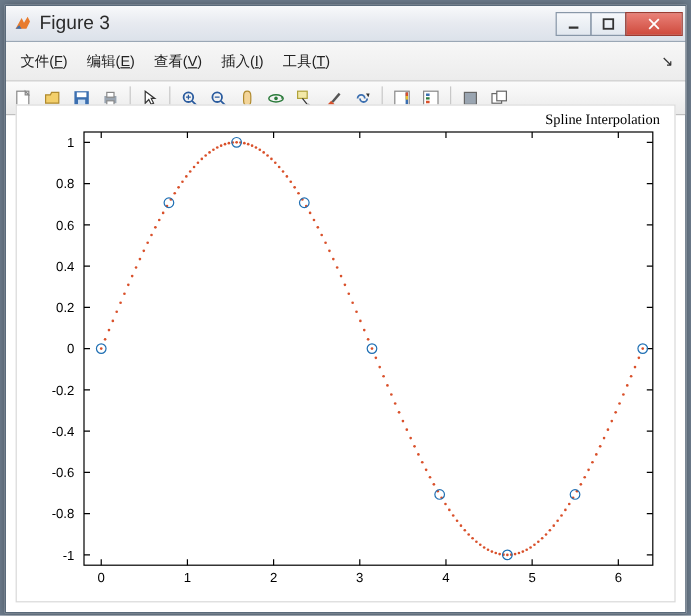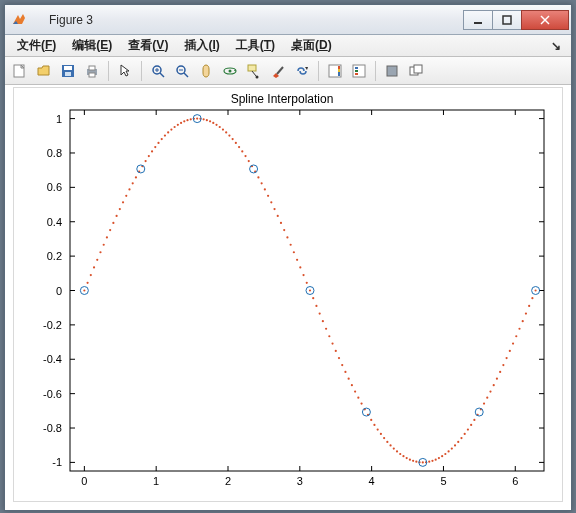--- a/index.html
+++ b/index.html
@@ -7,7 +7,7 @@
   .window { position: absolute; left: 4px; top: 4px; width: 568px; height: 507px; background: #fff; border: 1px solid #5a6a7a; box-shadow: 0 0 6px rgba(0,0,0,0.3); }
   .titlebar { height: 30px; background: linear-gradient(#f8f9fb, #e7eaf0 50%, #dce2ea); display: flex; align-items: center; border-bottom: 1px solid #9aa7b5; }
   .titlebar .ticon { width: 16px; height: 16px; margin: 0 6px; }
-  .titlebar .title { flex: 1; color: #2b2b2b; font-size: 12px; margin-left: 16px; }
+  .titlebar .title { flex: 1; color: #2b2b2b; font-size: 16px; }
   .winbtns { display: flex; height: 20px; margin-right: 2px; }
   .winbtn { width: 30px; height: 20px; border: 1px solid #8897a8; margin-left: -1px; background: linear-gradient(#f6f8fb,#e2e8ef); display: flex; align-items: center; justify-content: center; }
   .winbtn svg { width: 12px; height: 12px; }

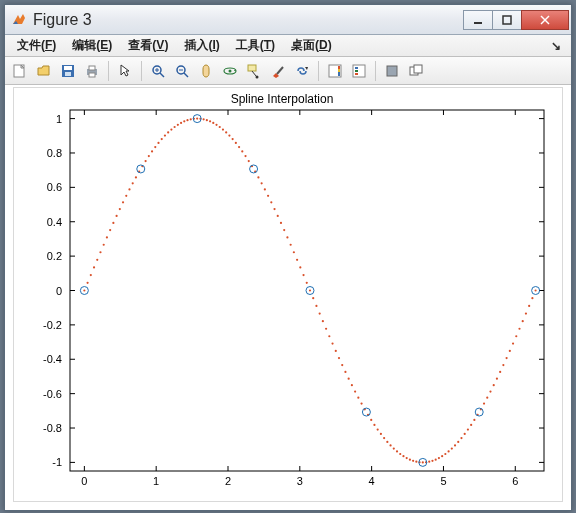--- a/index.html
+++ b/index.html
@@ -12,7 +12,7 @@
   .winbtn { width: 30px; height: 20px; border: 1px solid #8897a8; margin-left: -1px; background: linear-gradient(#f6f8fb,#e2e8ef); display: flex; align-items: center; justify-content: center; }
   .winbtn svg { width: 12px; height: 12px; }
   .winbtn.close { width: 48px; background: linear-gradient(#e98178,#cf4b3d); border-color: #9c3b31; }
-  .menubar { height: 22px; background: linear-gradient(#f7f7f7,#ececec); border-bottom: 1px solid #bfbfbf; display: flex; align-items: center; padding: 0 4px; font-weight: bold; }
+  .menubar { height: 33px; background: linear-gradient(#f7f7f7,#ececec); border-bottom: 1px solid #bfbfbf; display: flex; align-items: center; padding: 0 4px; }
   .menuitem { padding: 2px 8px; color: #222; cursor: default; }
   .menuitem u { text-decoration: underline; }
   .menubar .spacer { flex: 1; }

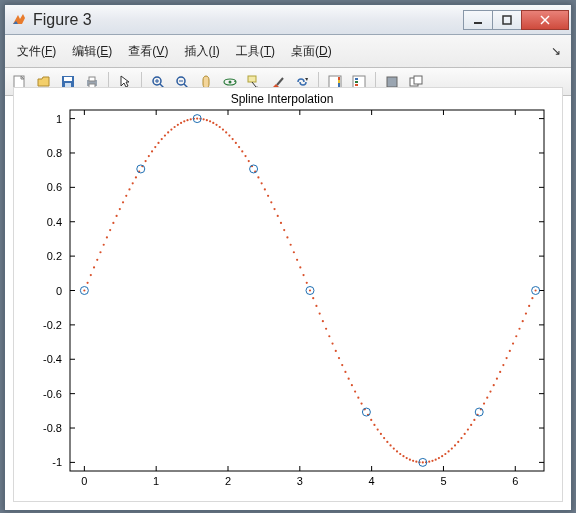--- a/index.html
+++ b/index.html
@@ -62,7 +62,6 @@
     <div class="menuitem"><span>查看</span>(<u>V</u>)</div>
     <div class="menuitem"><span>插入</span>(<u>I</u>)</div>
     <div class="menuitem"><span>工具</span>(<u>T</u>)</div>
-    <div class="menuitem"><span>桌面</span>(<u>D</u>)</div>
     <div class="spacer"></div>
     <div class="arrow">↘</div>
   </div>

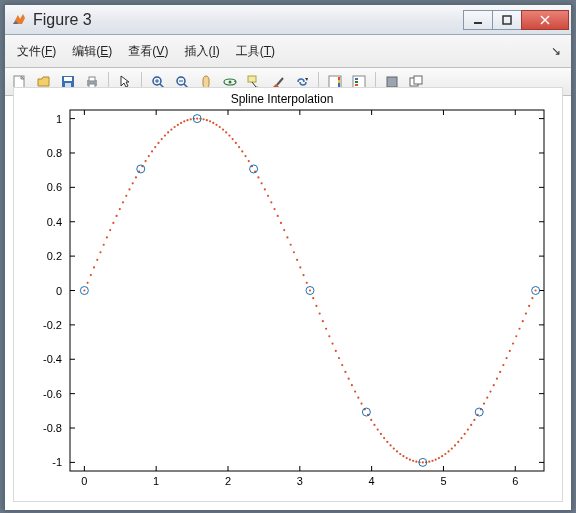--- a/index.html
+++ b/index.html
@@ -21,7 +21,7 @@
   .tbtn { width: 22px; height: 22px; border: 1px solid transparent; display: flex; align-items: center; justify-content: center; border-radius: 2px; }
   .tsep { width: 1px; height: 20px; background: #c8c8c8; margin: 0 3px; }
   .plotarea { position: absolute; top: 82px; left: 8px; right: 8px; bottom: 8px; background: #fff; border: 1px solid #d9d9d9; }
-  .plottitle { position: absolute; top: 4px; left: 0; right: 12px; text-align: center; font-size: 12px; color: #000; font-family: Liberation Sans, sans-serif; }
+  .plottitle { position: absolute; top: 4px; left: 0; right: 12px; text-align: right; font-size: 12px; color: #000; font-family: Liberation Serif, serif; }
   svg.axes { position: absolute; left: 0; top: 0; }
   .ticklbl { font-family: Arial, sans-serif; font-size: 11px; fill: #000; }
 </style>

